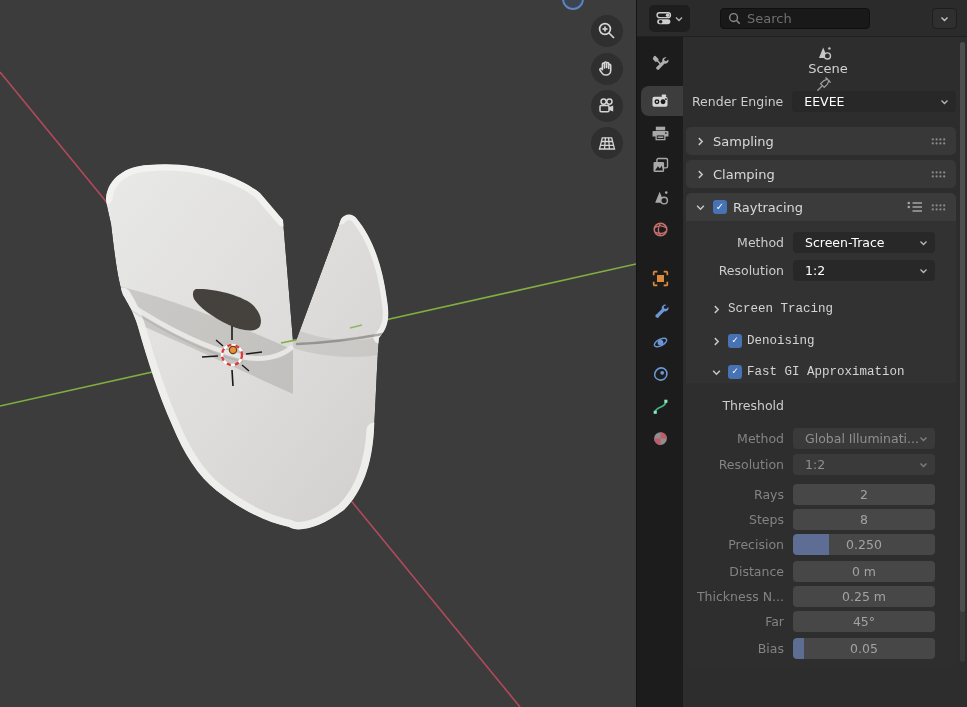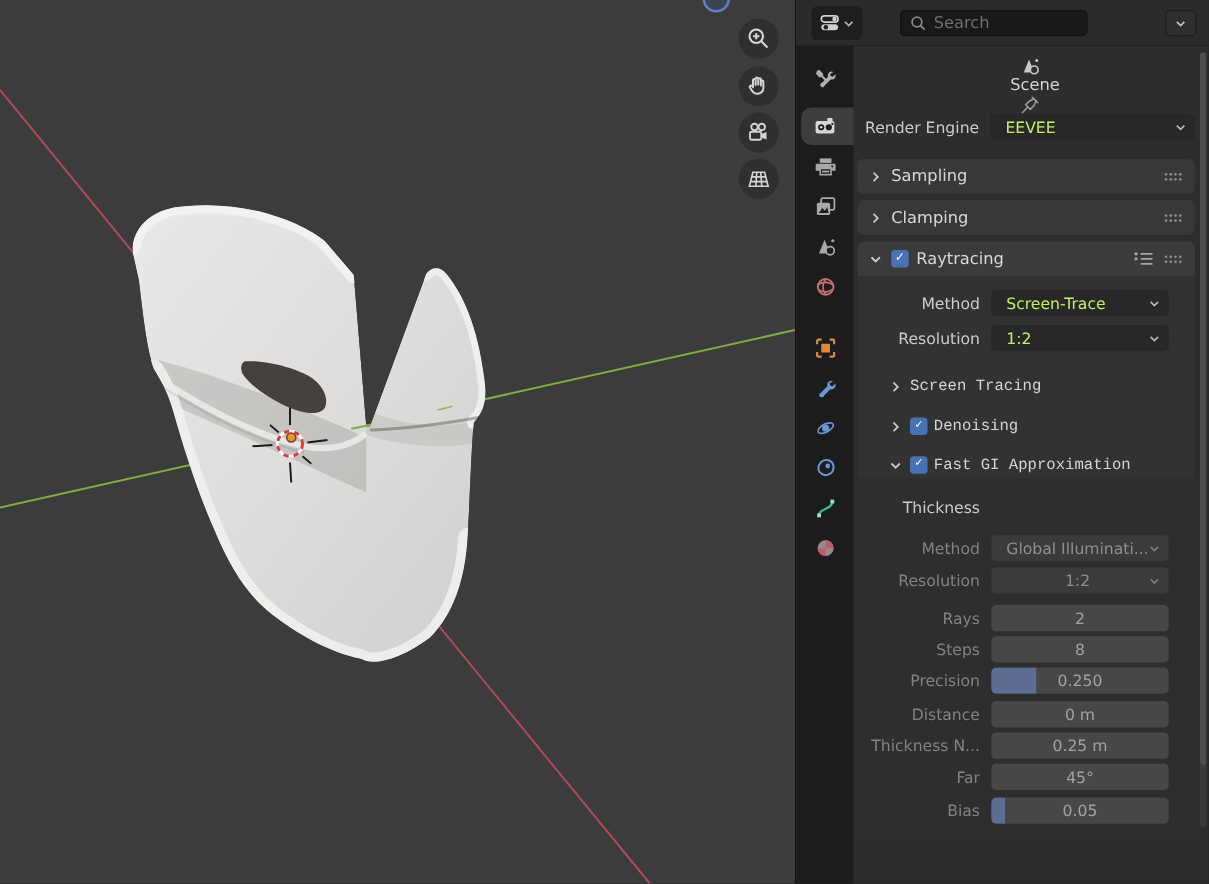--- a/index.html
+++ b/index.html
@@ -39,7 +39,7 @@
   .plabel { flex:0 0 98px; text-align:right; padding-right:9px; color:#cccccc; font-size:12.5px; white-space:nowrap; }
   .pwidget { flex:1; height:21px; margin-left:0; position:relative; border-radius:4px; }
   .dropdown { background:#282828; display:flex; align-items:center; }
-  .dropdown .val { color:#bef264; font-size:12.5px; padding-left:12px; flex:1;
+  .dropdown .val { color:#ffffff; font-size:12.5px; padding-left:12px; flex:1;
                    white-space:nowrap; overflow:hidden; }
   .dropdown .chev { margin-right:7px; }
   .valuebox { background:#474747; display:flex; align-items:center; justify-content:center; overflow:hidden; }

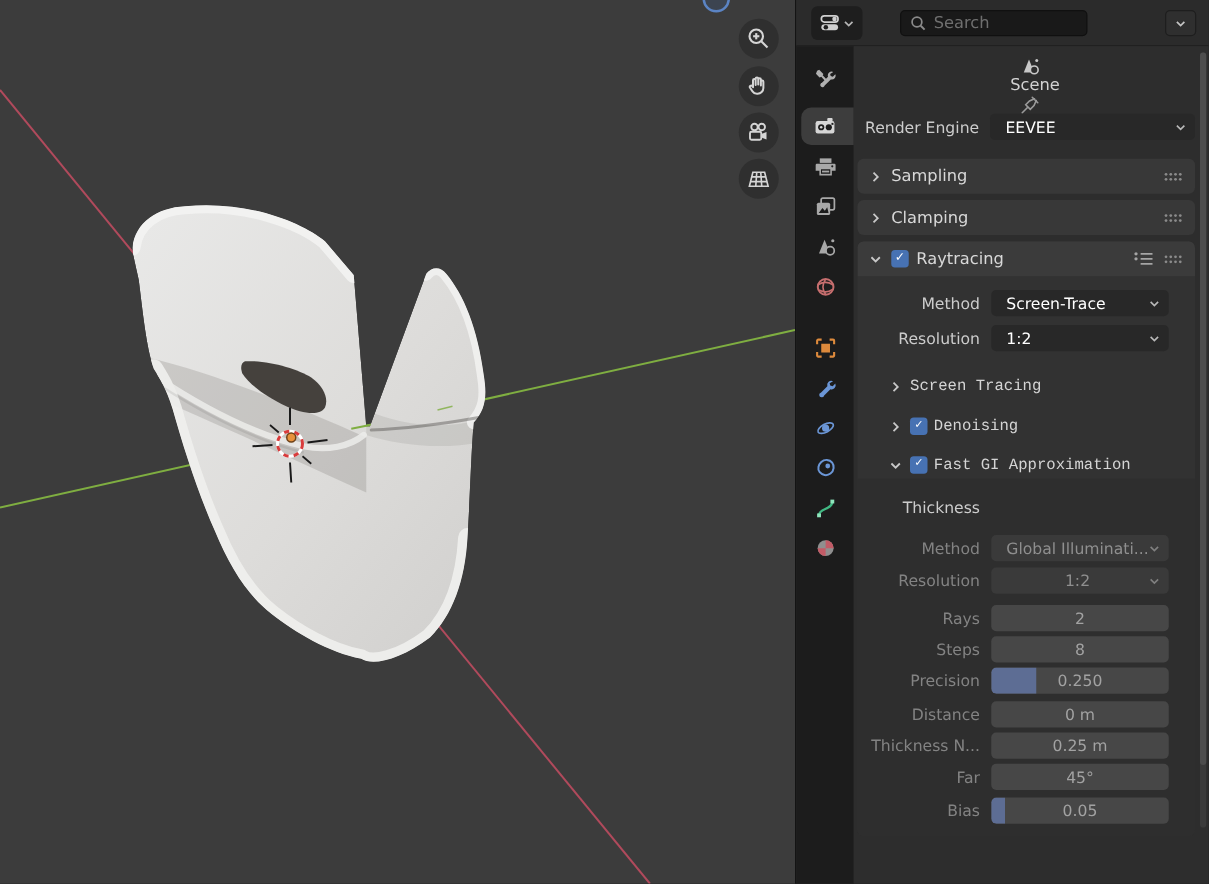--- a/index.html
+++ b/index.html
@@ -443,7 +443,7 @@
 
           <div class="figi-content">
             <div class="prow">
-              <span class="plabel">Thickness</span>
+              <span class="plabel">Threshold</span>
             </div>
 
             <div class="prow dis mt12">

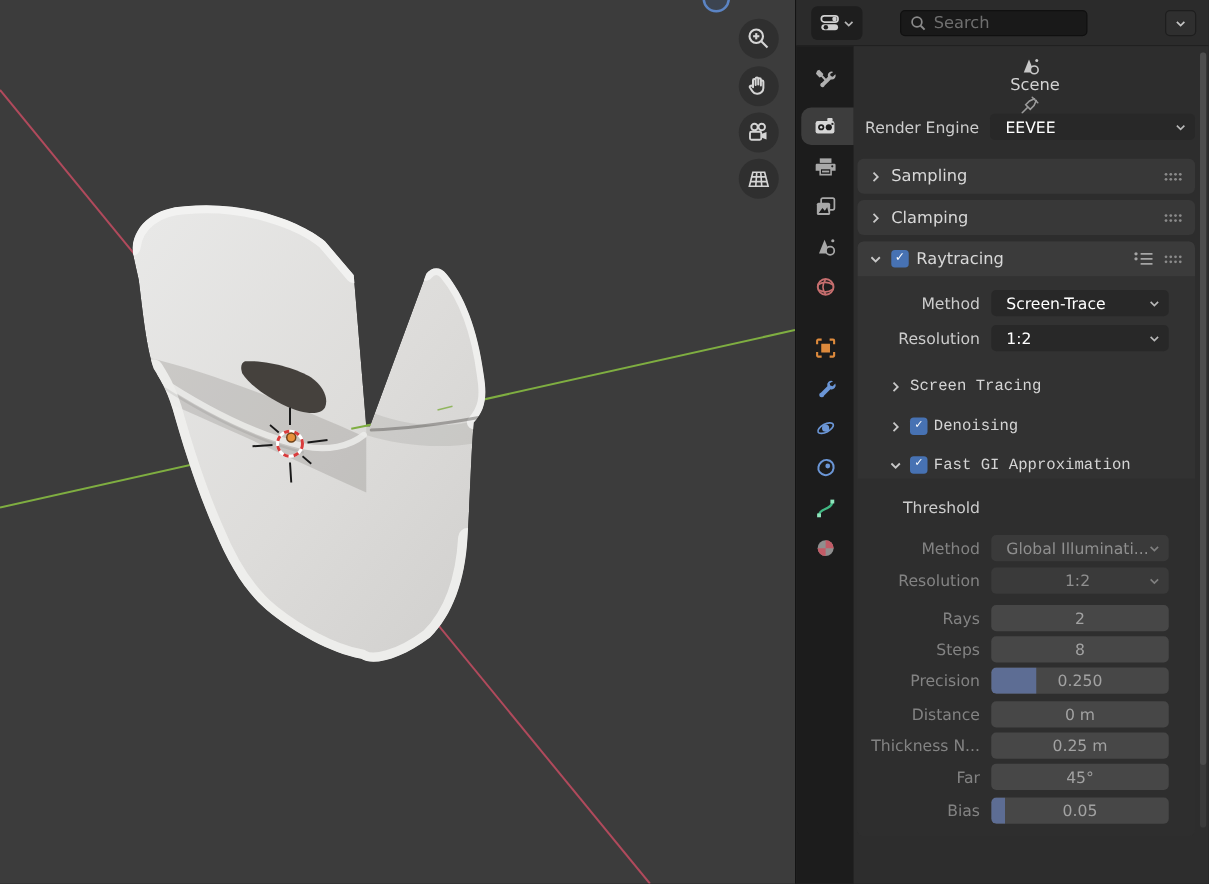--- a/index.html
+++ b/index.html
@@ -50,7 +50,7 @@
 
   .dis .plabel { color:#838383; }
   .dis .dropdown { background:#3a3a3a; }
-  .dis .dropdown .val { color:#8f8f8f;text-align:center; }
+  .dis .dropdown .val { color:#8f8f8f; }
 
   .phdr { height:28px; margin:0 11px 5px 3px; background:#383838; border-radius:5px;
           display:flex; align-items:center; padding:0 10px; color:#d8d8d8; font-size:13px; gap:8px; }

